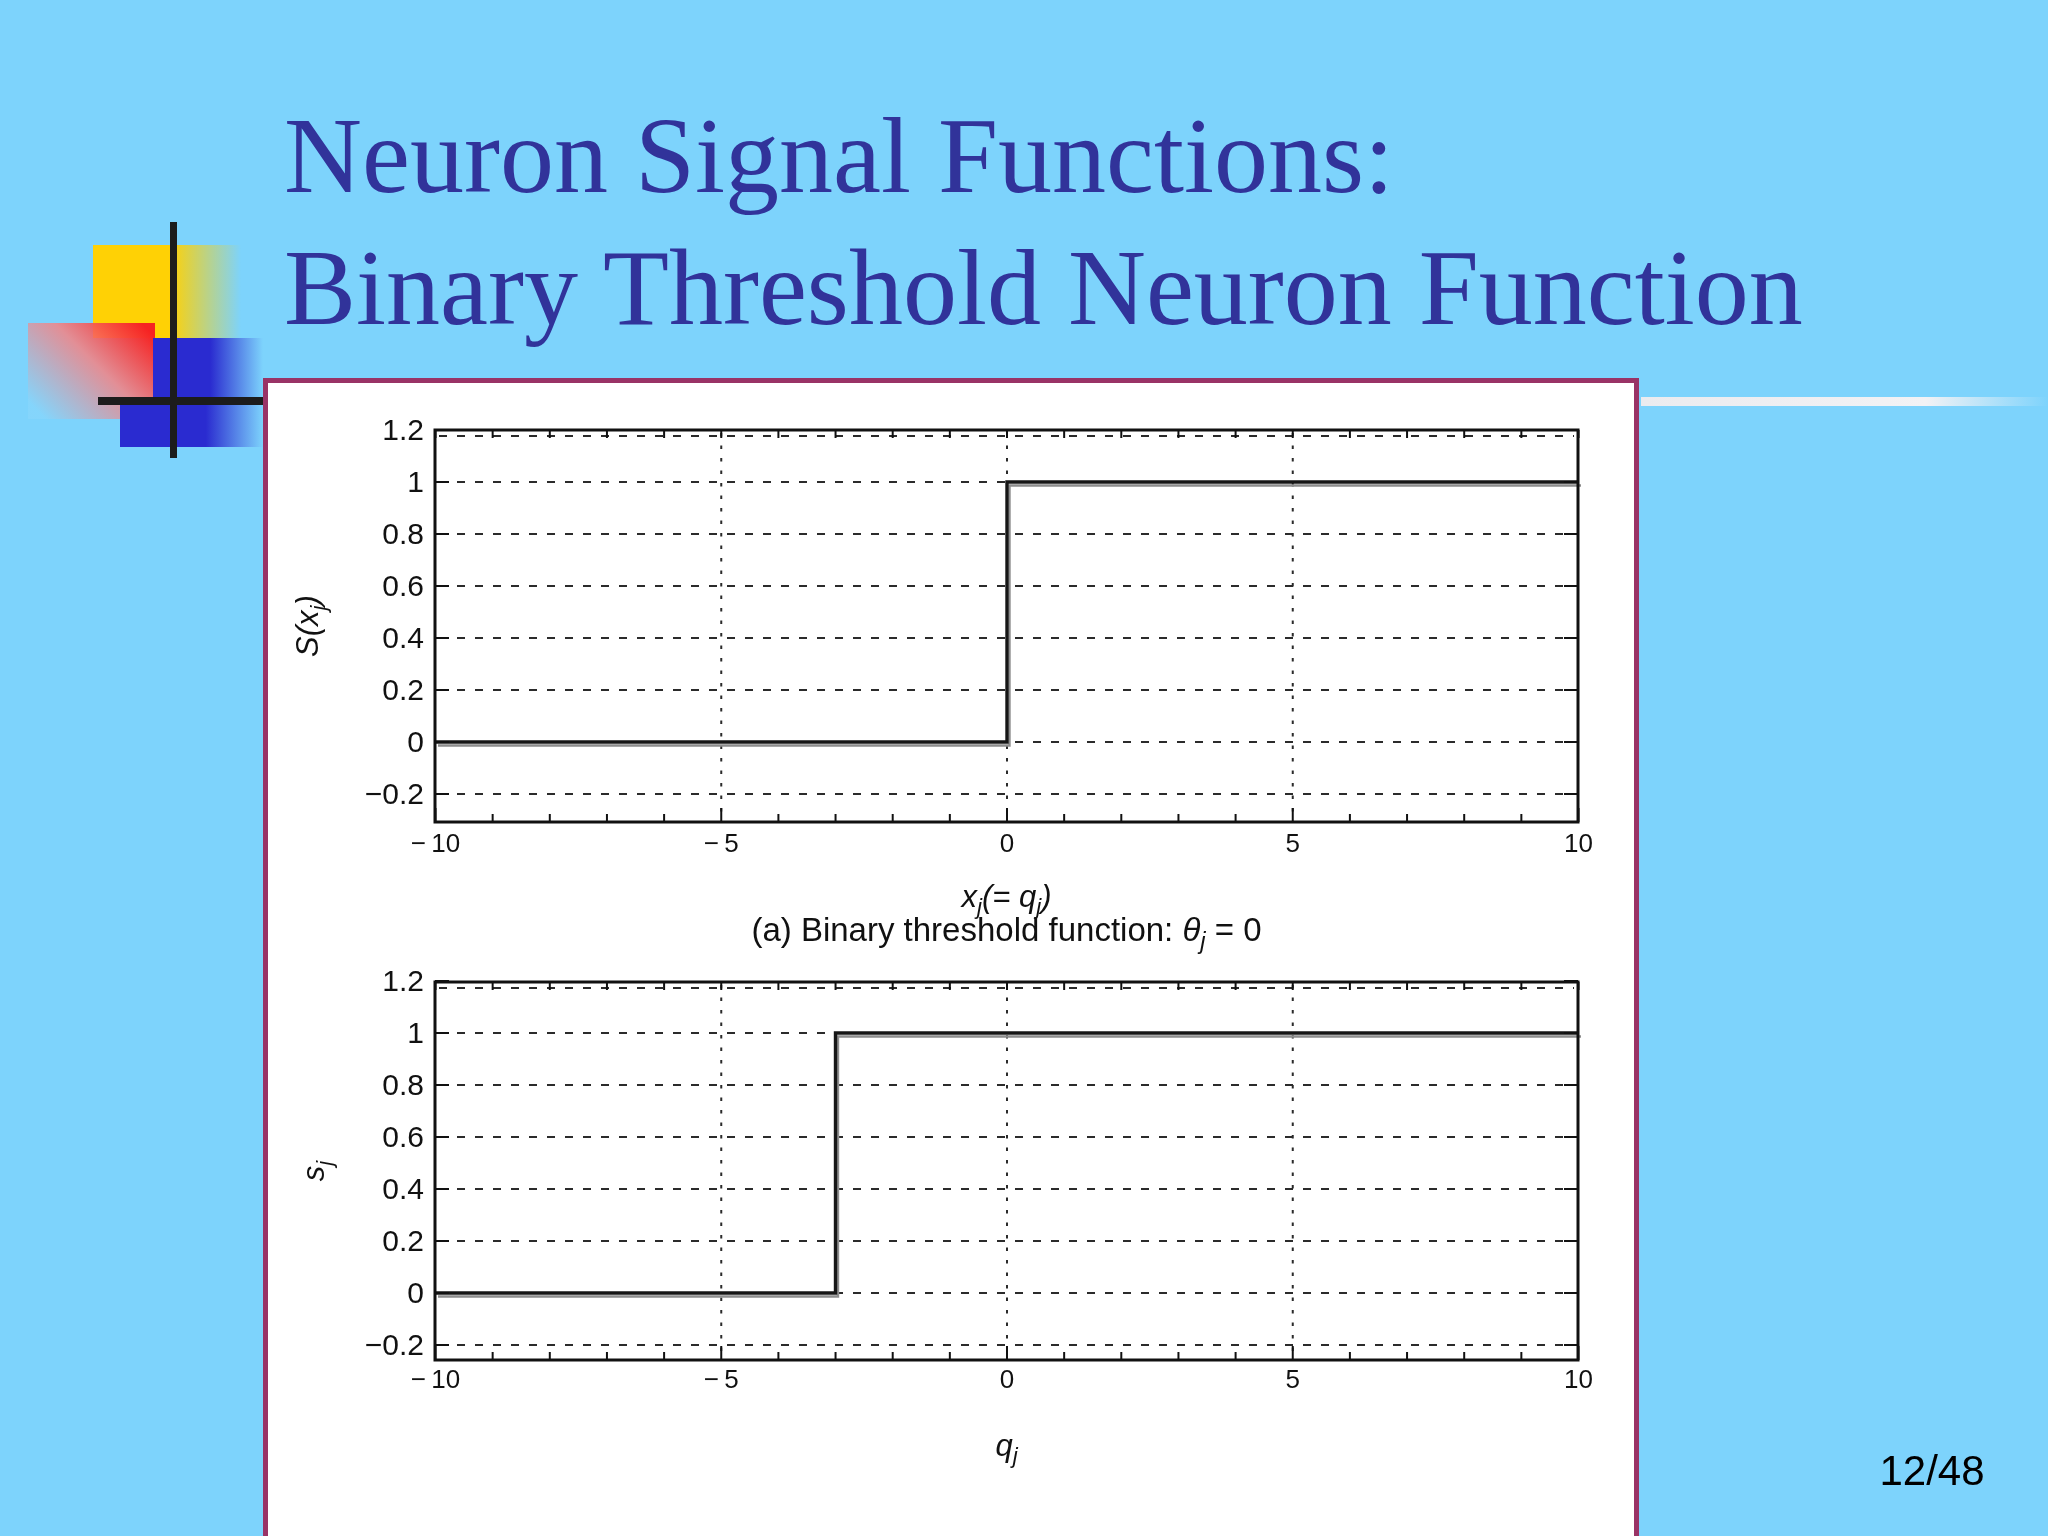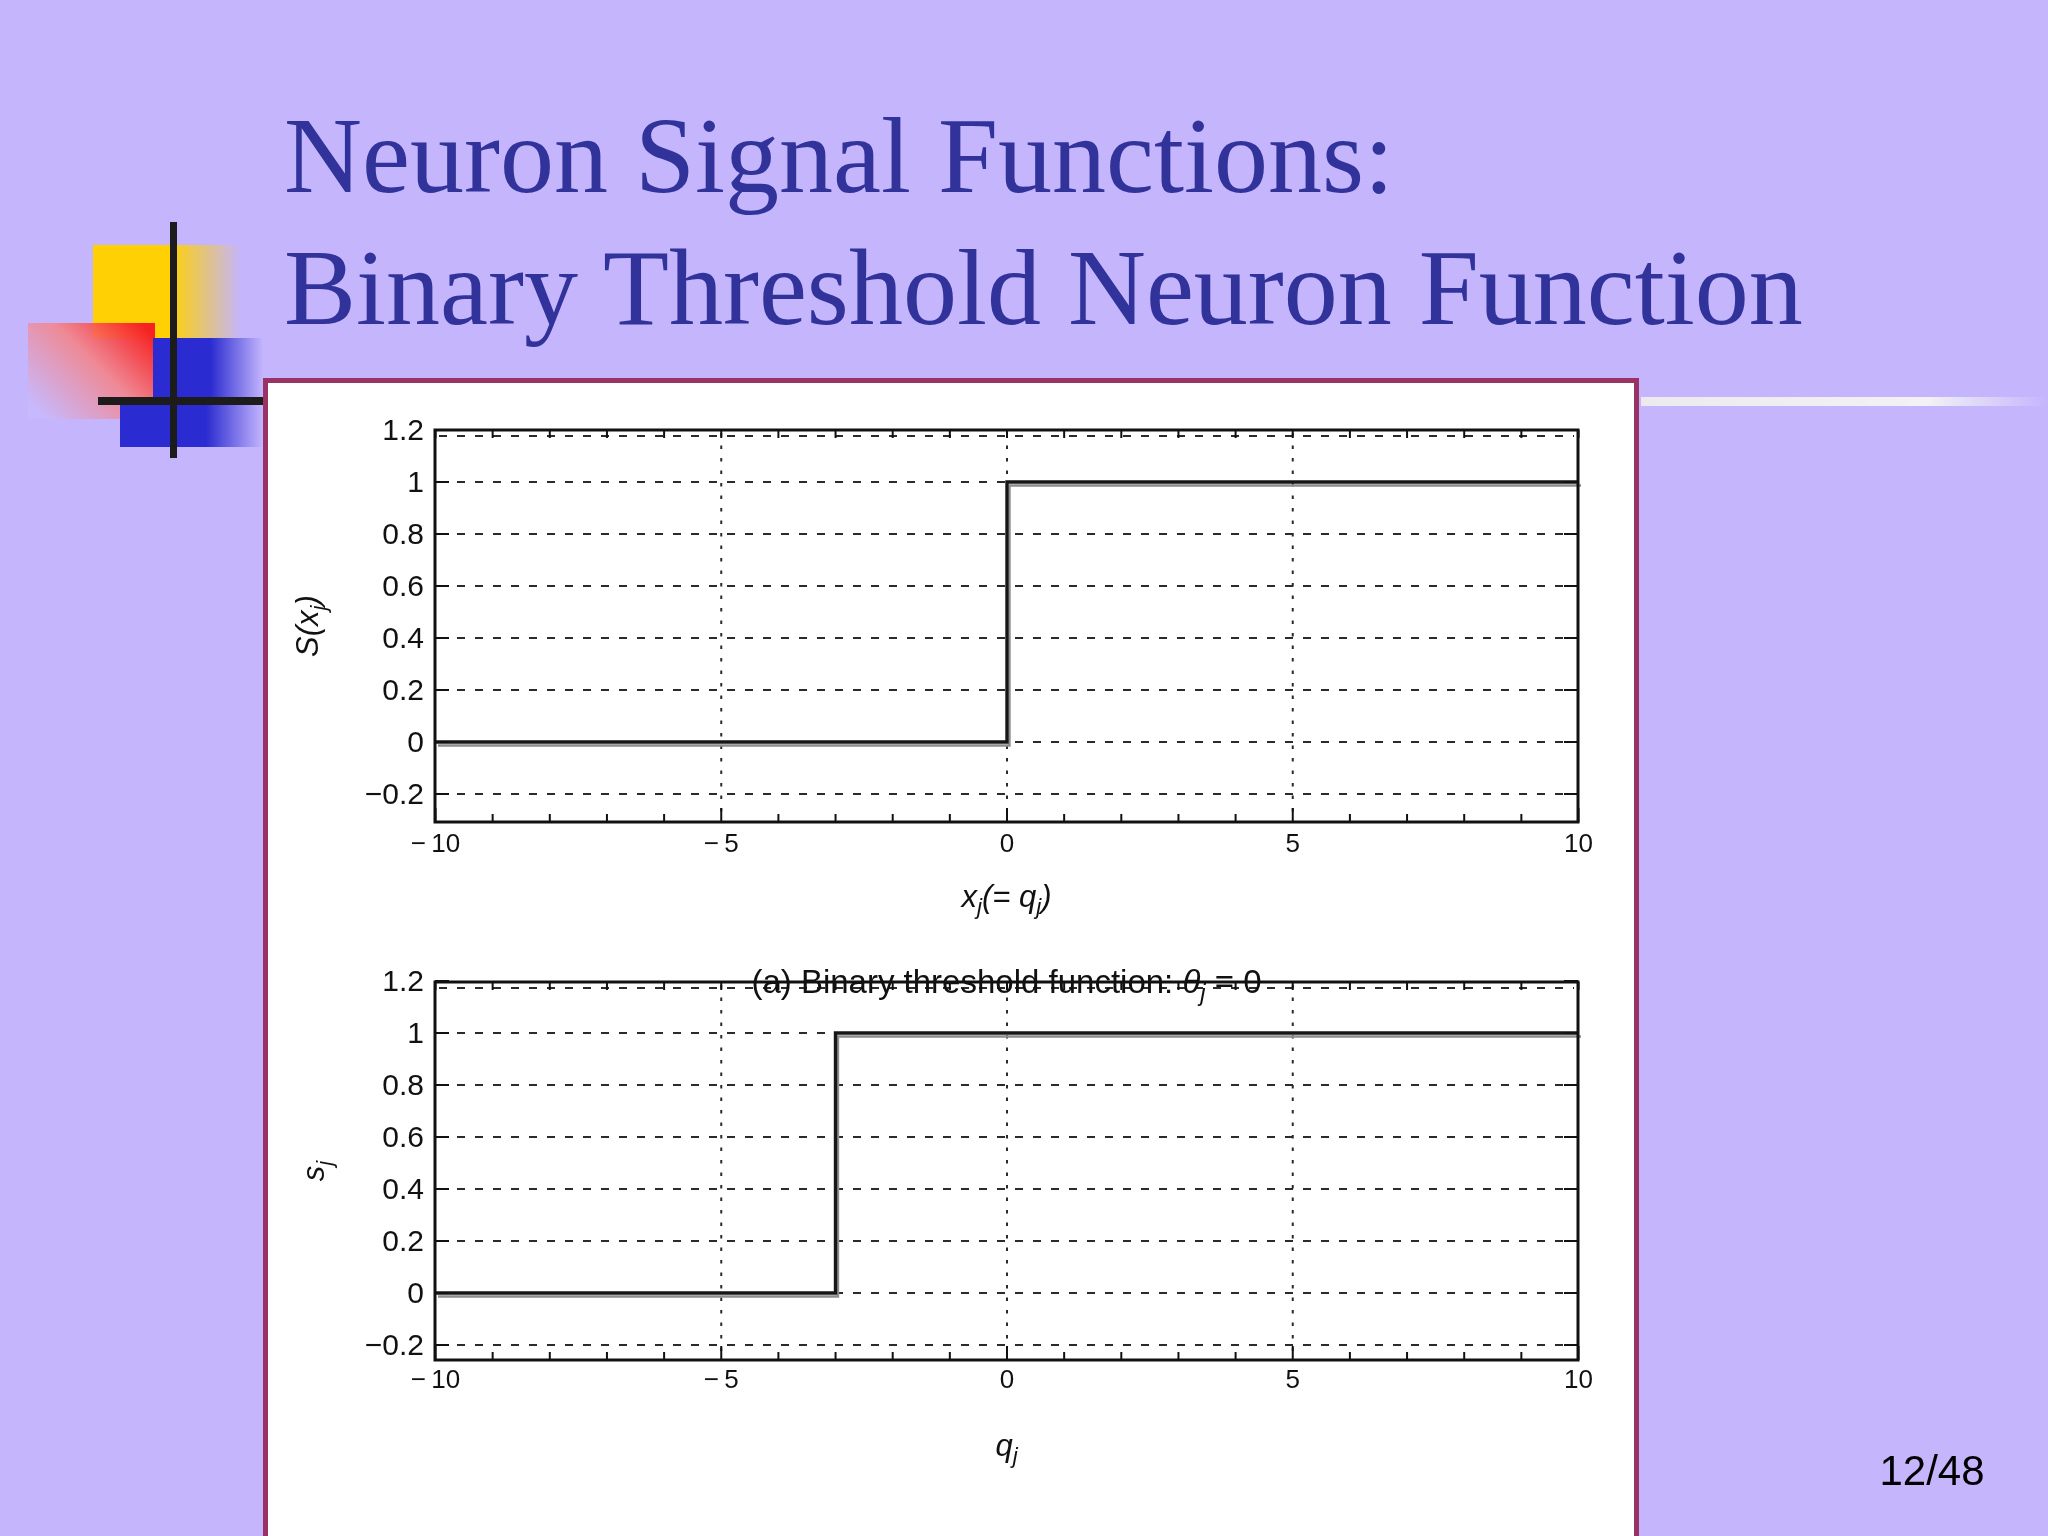--- a/index.html
+++ b/index.html
@@ -3,7 +3,7 @@
 <meta charset="utf-8">
 <style>
   html,body{margin:0;padding:0;background:#fff;}
-  .slide{position:relative;width:2048px;height:1536px;background:#c4b5fd;overflow:hidden;
+  .slide{position:relative;width:2048px;height:1536px;background:#7dd3fc;overflow:hidden;
          font-family:"Liberation Sans",sans-serif;color:#111;}
 
   

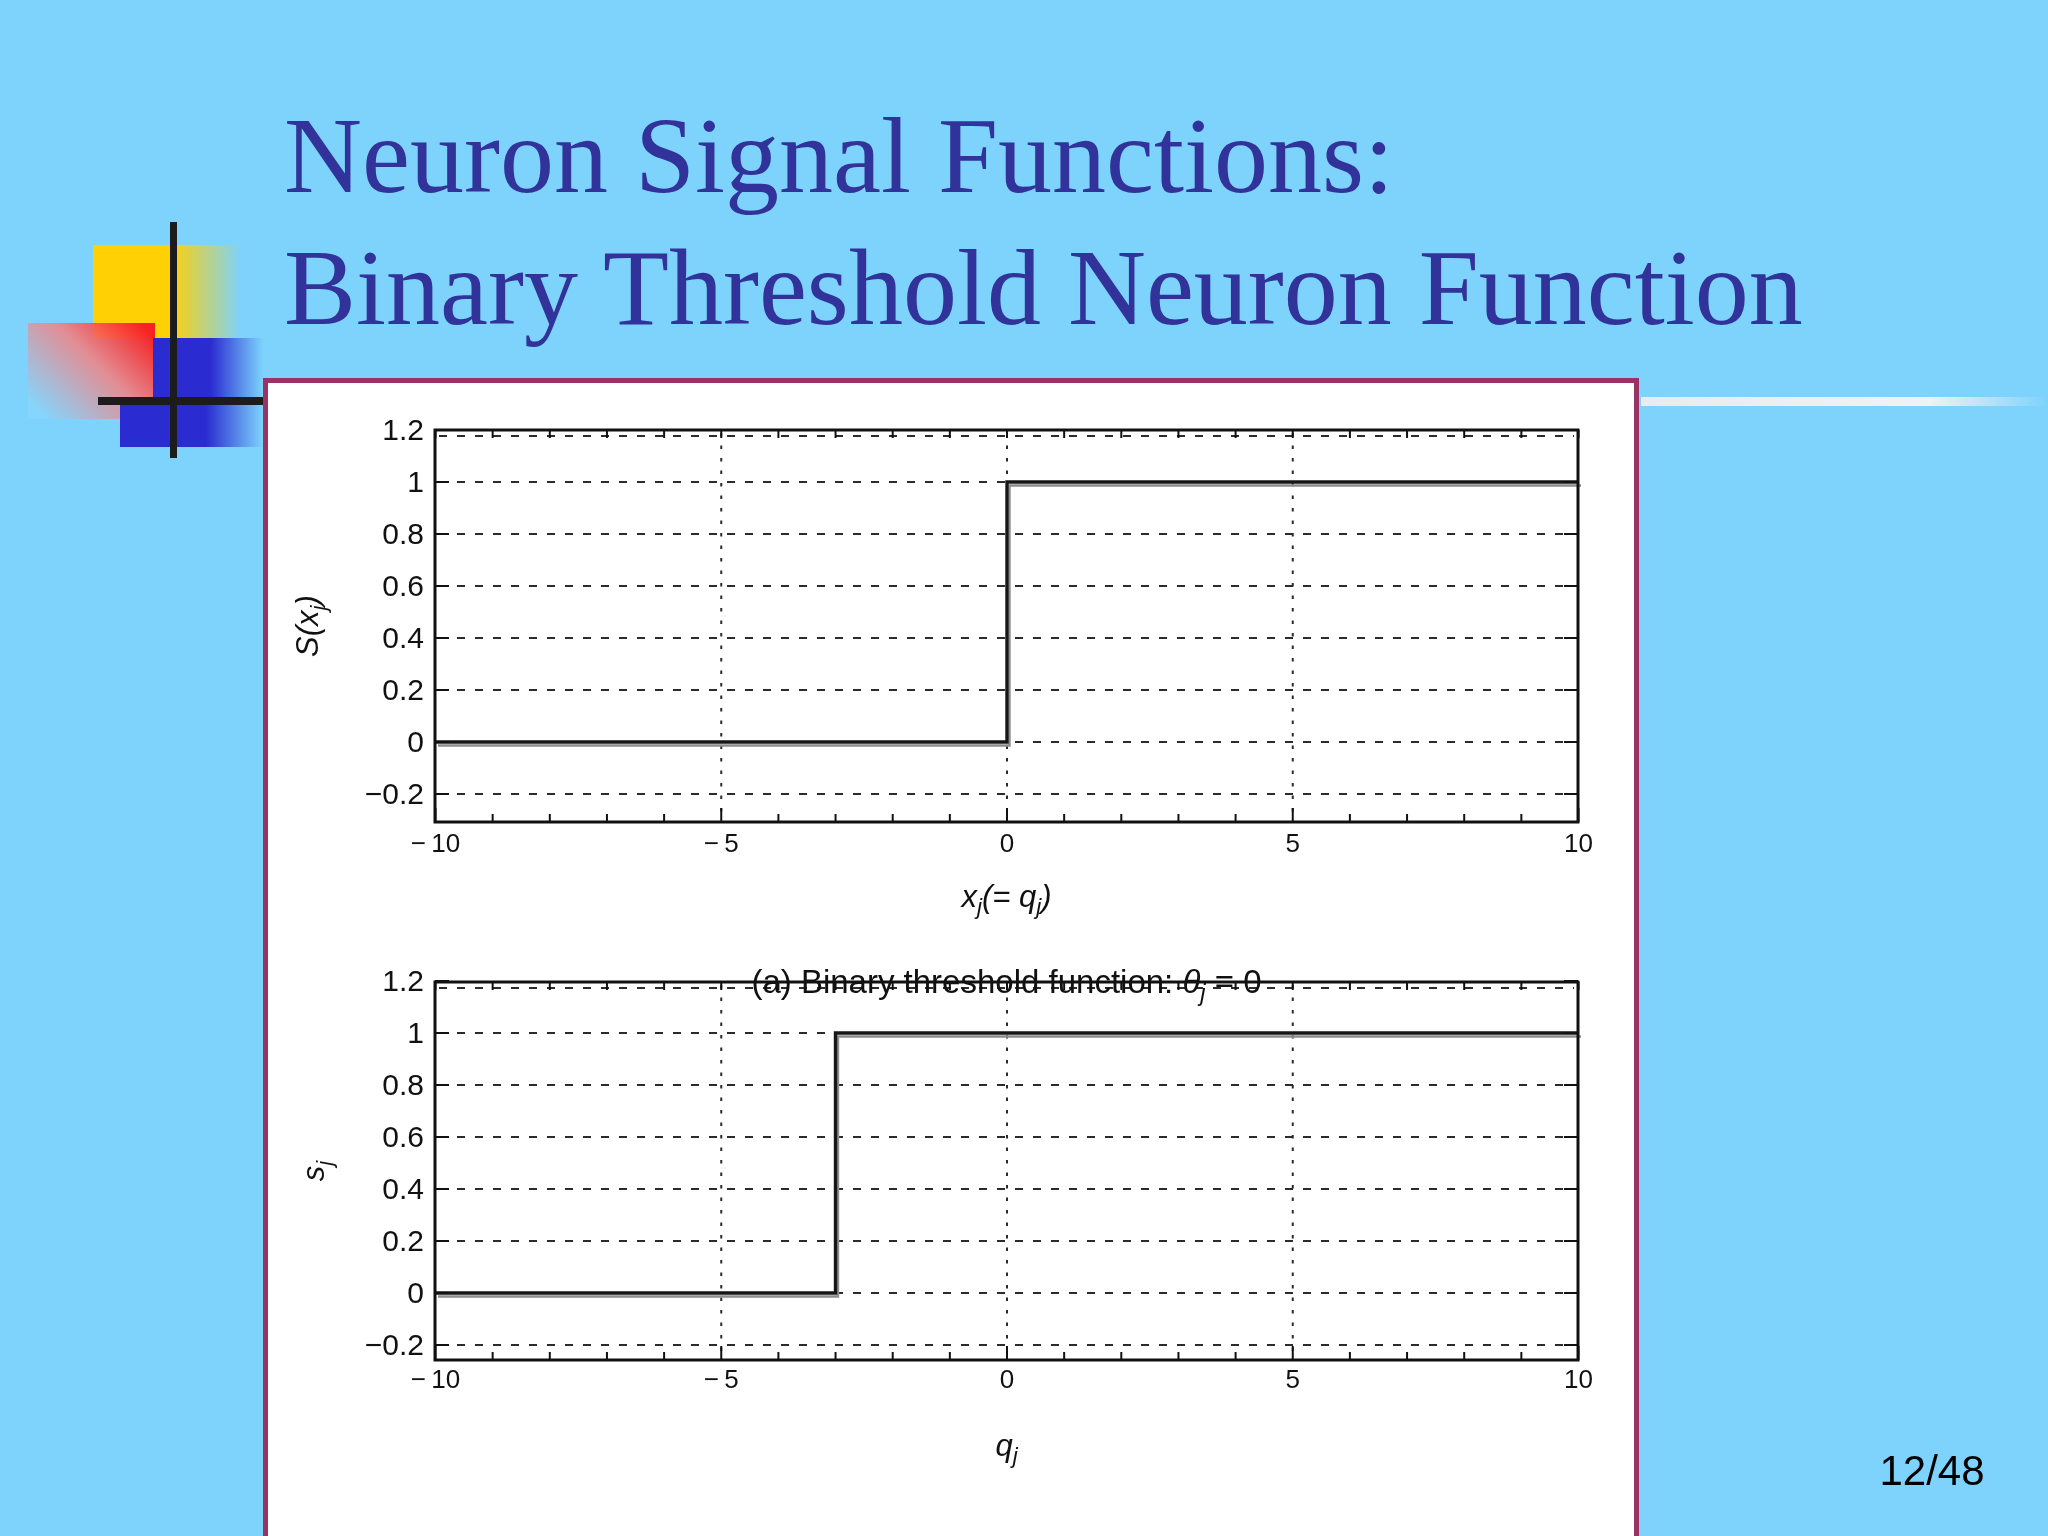--- a/index.html
+++ b/index.html
@@ -252,7 +252,7 @@
 
   <div class="plot-ylabel" style="left:311px;top:626px;"><span>S(x</span><sub>j</sub><span>)</span></div>
   <div class="plot-xlabel" style="top:858px;margin-top:21px;"><span>x</span><sub>j</sub><span>(= </span><span>q</span><sub>j</sub><span>)</span></div>
-  <div class="plot-caption" style="top:963px;"><span>(a) Binary threshold function: </span><span class="it">θ</span><sub class="it">j</sub><span> = 0</span></div>
+  <div class="plot-caption" style="top:911px;"><span>(a) Binary threshold function: </span><span class="it">θ</span><sub class="it">j</sub><span> = 0</span></div>
 
   <div class="plot-ylabel" style="left:317px;top:1171px;"><span>s</span><sub>j</sub><span></span></div>
   <div class="plot-xlabel" style="top:1412px;margin-top:16px;"><span>q</span><sub>j</sub><span></span><span></span><sub></sub><span></span></div>

